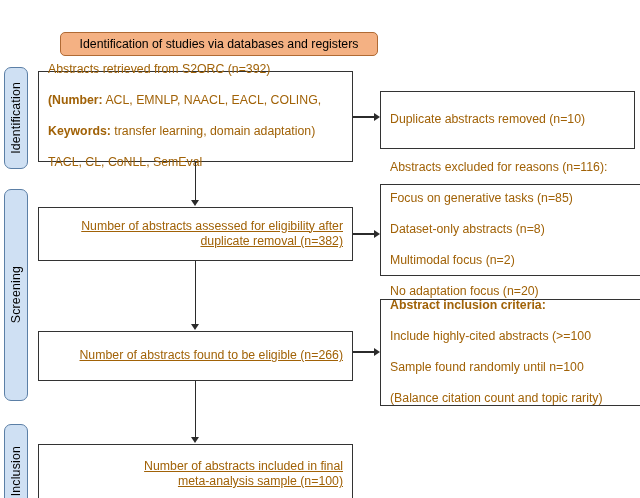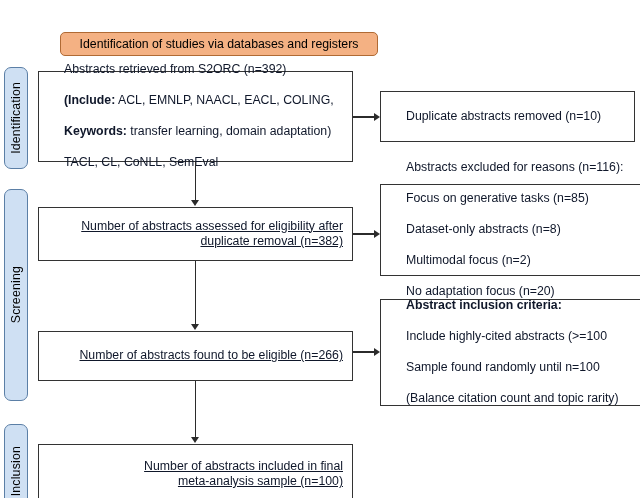--- a/index.html
+++ b/index.html
@@ -26,8 +26,7 @@
     border: 1.5px solid #333333;
     font-size: 12.3px;
     line-height: 15.5px;
-    color: #0f172a;
-    padding-left: 16px;
+    color: #a16207;
   }
   .box .inner {
     padding: 0 9px;

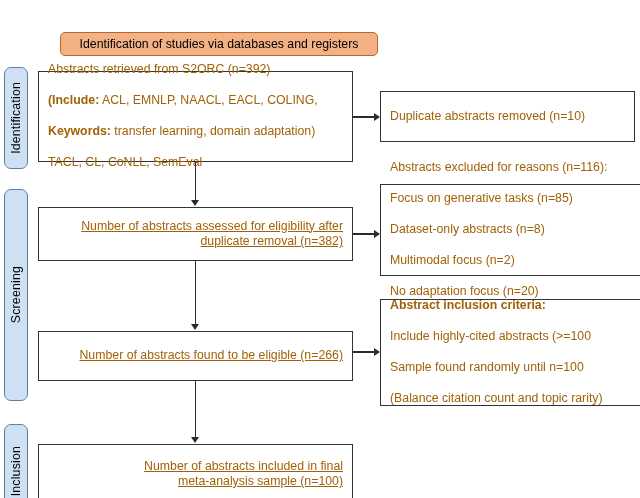--- a/index.html
+++ b/index.html
@@ -119,7 +119,7 @@
   <div class="box vcenter" style="left:38px; top:42px; width:315px; height:91px;">
     <div class="inner">
       <div>Abstracts retrieved from S2ORC (n=392)</div>
-      <div><span class="bold-line">(Include:</span><span> ACL, EMNLP, NAACL, EACL, COLING,</span></div>
+      <div><span class="bold-line">(Number:</span><span> ACL, EMNLP, NAACL, EACL, COLING,</span></div>
       <div><span class="bold-line">Keywords:</span><span> transfer learning, domain adaptation)</span></div>
       <div>TACL, CL, CoNLL, SemEval</div>
     </div>

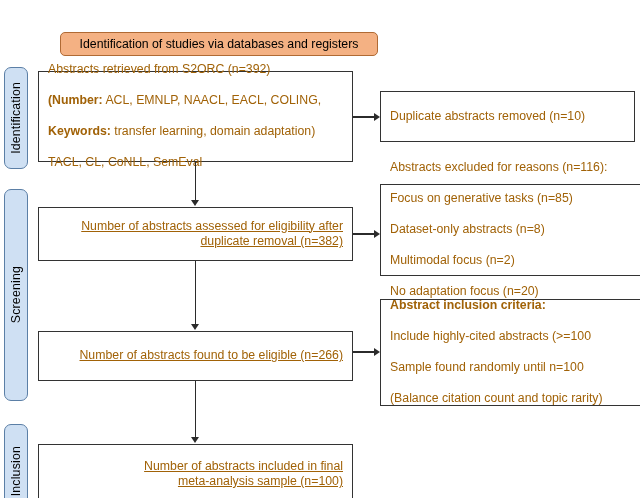--- a/index.html
+++ b/index.html
@@ -125,7 +125,7 @@
     </div>
   </div>
 
-  <div class="box vcenter" style="left:380px; top:62px; width:255px; height:51px;">
+  <div class="box vcenter" style="left:380px; top:62px; width:255px; height:58px;">
     <div class="inner">Duplicate abstracts removed (n=10)</div>
   </div>
 

